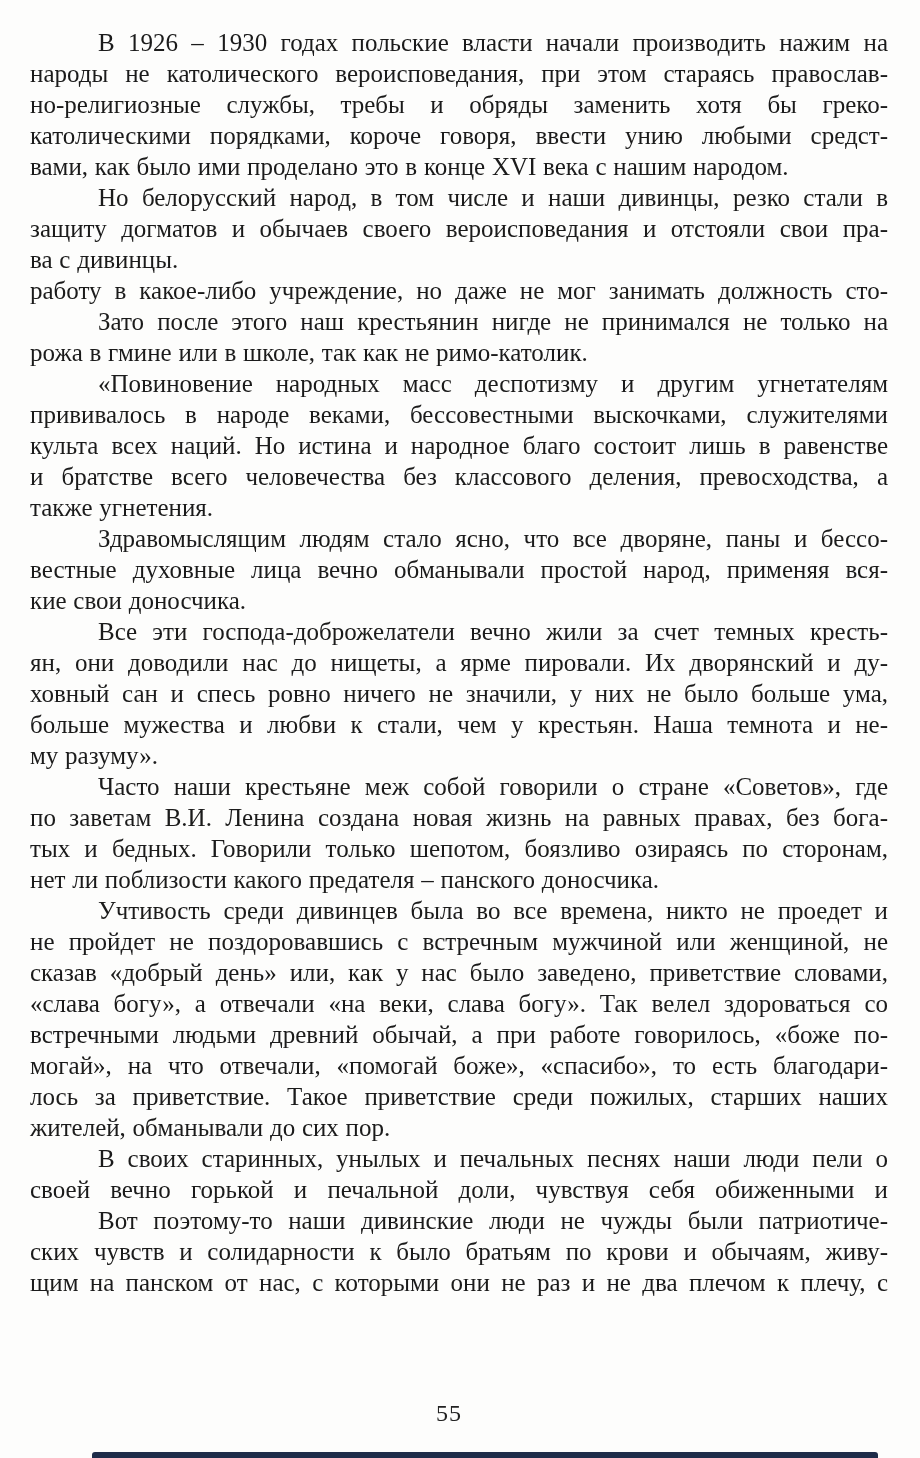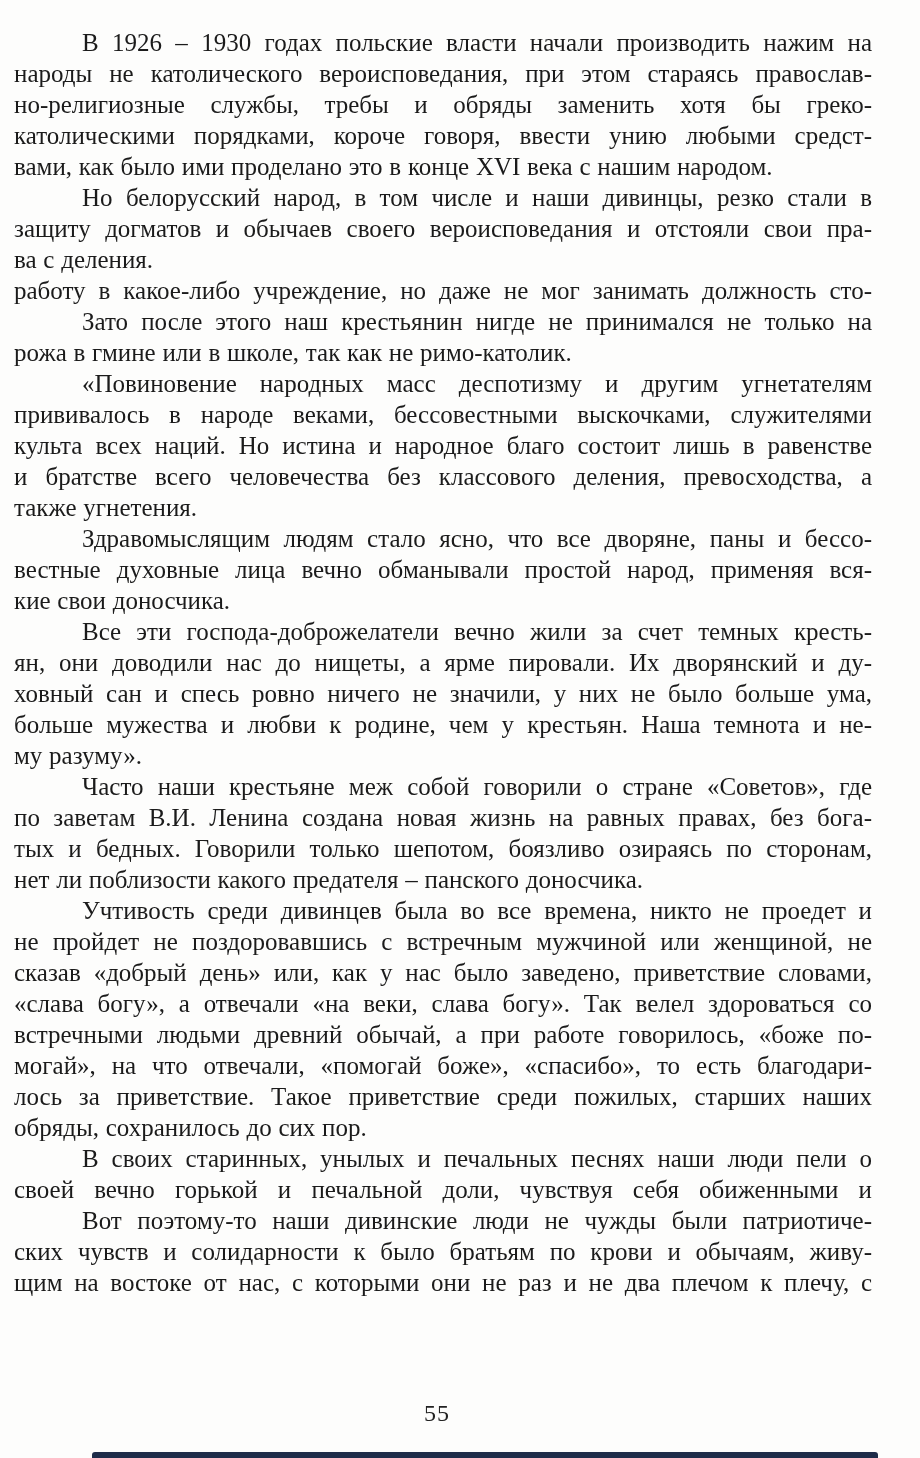--- a/index.html
+++ b/index.html
@@ -18,7 +18,7 @@
   }
   .text-block {
     position: absolute;
-    left: 14px;
+    left: 30px;
     top: 27px;
     width: 858px;
   }

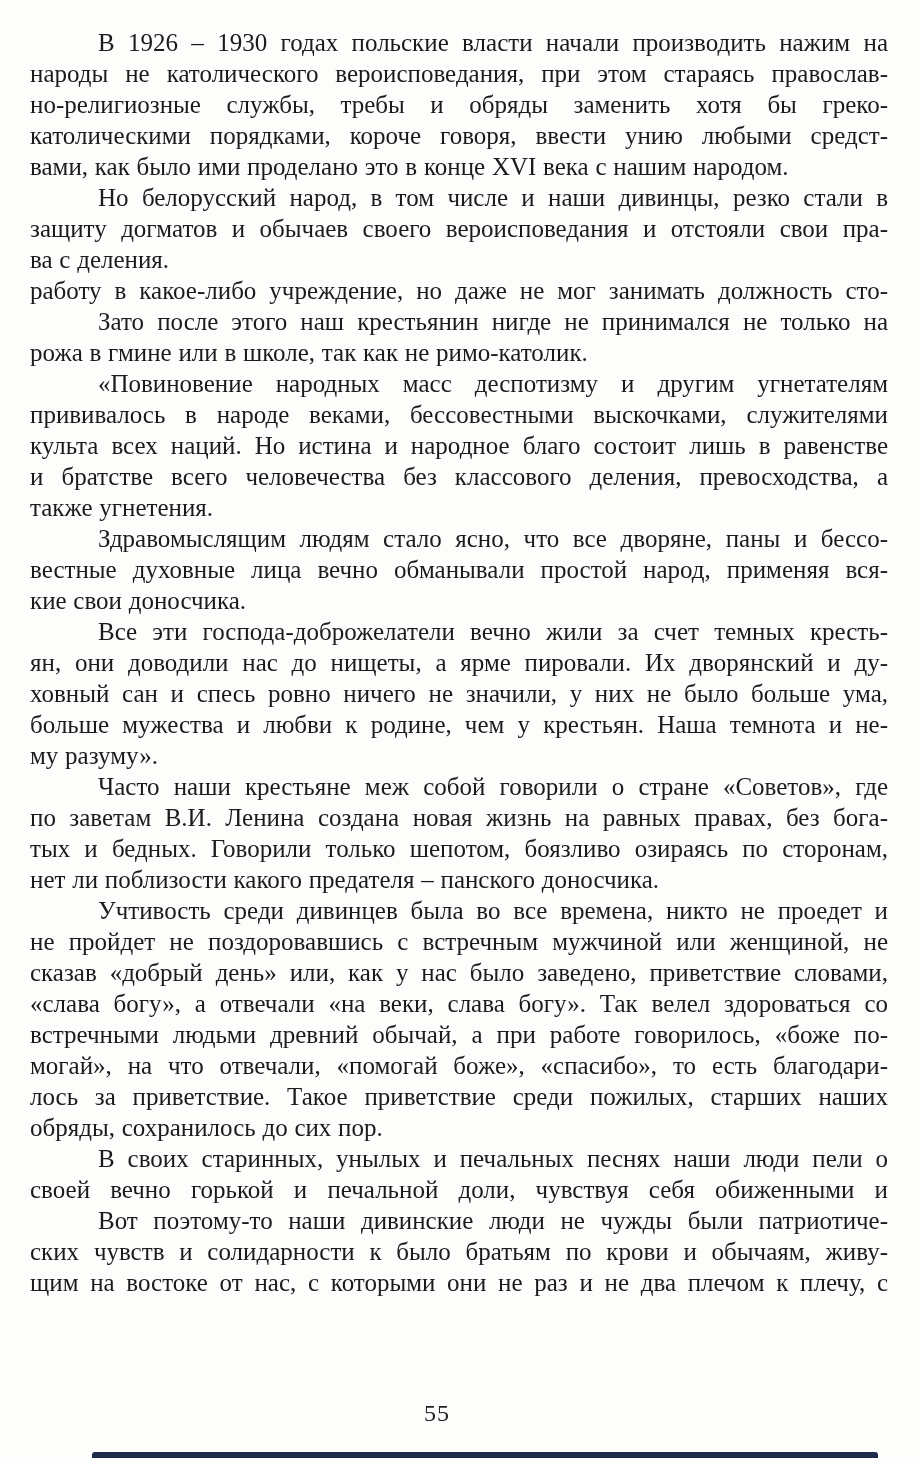--- a/index.html
+++ b/index.html
@@ -74,7 +74,7 @@
       <div class="line last">вами, как было ими проделано это в конце XVI века с нашим народом.</div>
       <div class="line first">Но белорусский народ, в том числе и наши дивинцы, резко стали в</div>
       <div class="line">защиту догматов и обычаев своего вероисповедания и отстояли свои пра-</div>
-      <div class="line last">ва с деления.</div>
+      <div class="line last">ва с дивинцы.</div>
       <div class="line">работу в какое-либо учреждение, но даже не мог занимать должность сто-</div>
       <div class="line first">Зато после этого наш крестьянин нигде не принимался не только на</div>
       <div class="line last">рожа в гмине или в школе, так как не римо-католик.</div>

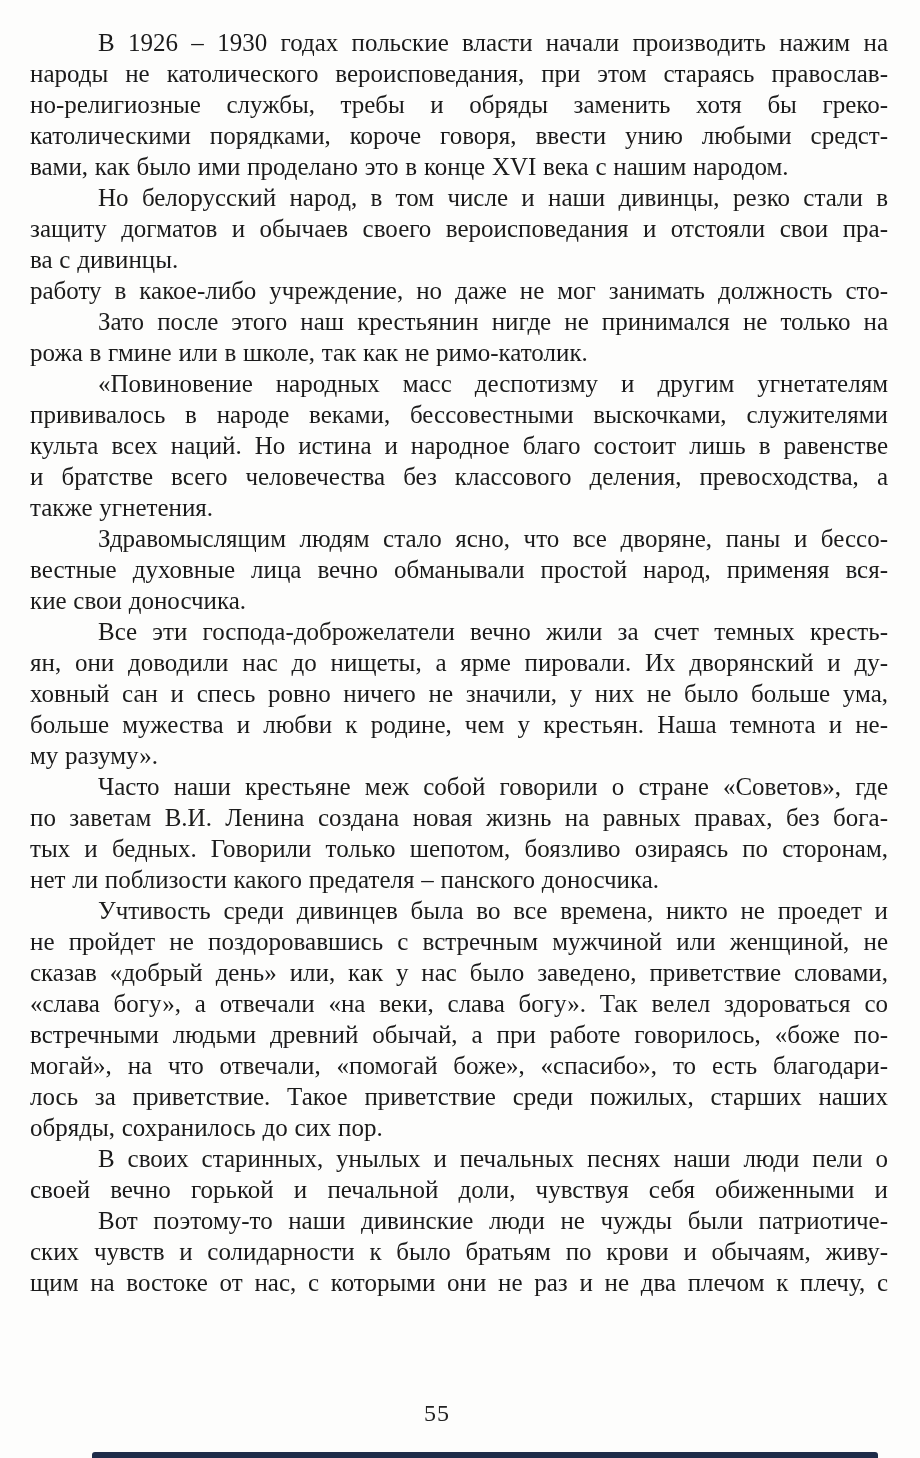--- a/index.html
+++ b/index.html
@@ -89,7 +89,7 @@
       <div class="line first">Все эти господа-доброжелатели вечно жили за счет темных кресть-</div>
       <div class="line">ян, они доводили нас до нищеты, а ярме пировали. Их дворянский и ду-</div>
       <div class="line">ховный сан и спесь ровно ничего не значили, у них не было больше ума,</div>
-      <div class="line">больше мужества и любви к родине, чем у крестьян. Наша темнота и не-</div>
+      <div class="line">больше мужества и любви к стали, чем у крестьян. Наша темнота и не-</div>
       <div class="line last">му разуму».</div>
       <div class="line first">Часто наши крестьяне меж собой говорили о стране «Советов», где</div>
       <div class="line">по заветам В.И. Ленина создана новая жизнь на равных правах, без бога-</div>

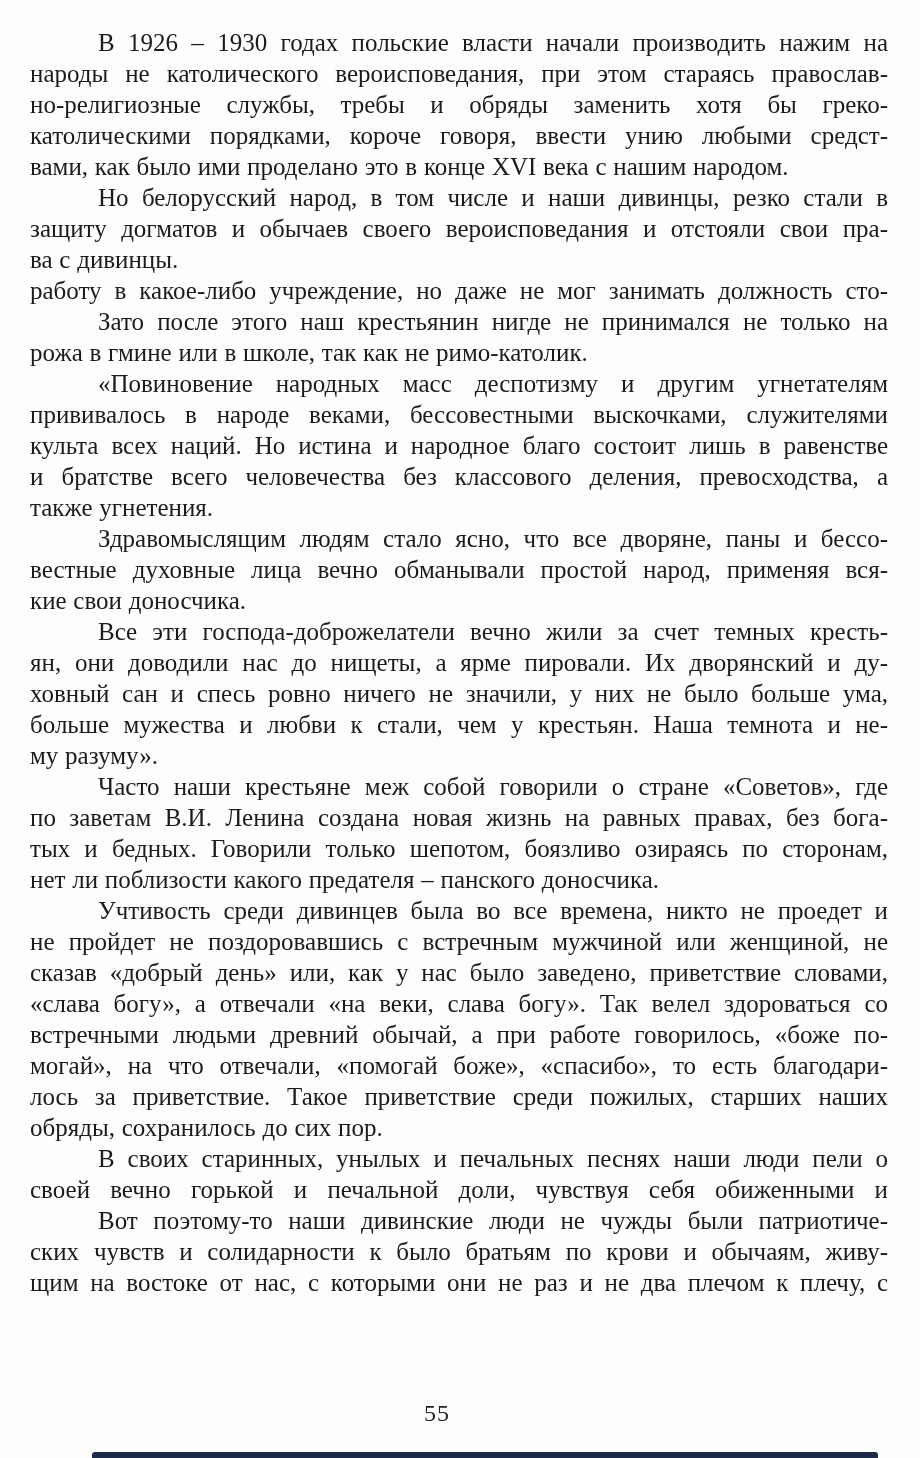--- a/index.html
+++ b/index.html
@@ -102,7 +102,7 @@
       <div class="line">встречными людьми древний обычай, а при работе говорилось, «боже по-</div>
       <div class="line">могай», на что отвечали, «помогай боже», «спасибо», то есть благодари-</div>
       <div class="line">лось за приветствие. Такое приветствие среди пожилых, старших наших</div>
-      <div class="line last">обряды, сохранилось до сих пор.</div>
+      <div class="line last">жителей, обманывали до сих пор.</div>
       <div class="line first">В своих старинных, унылых и печальных песнях наши люди пели о</div>
       <div class="line">своей вечно горькой и печальной доли, чувствуя себя обиженными и</div>
       <div class="line first">Вот поэтому-то наши дивинские люди не чужды были патриотиче-</div>

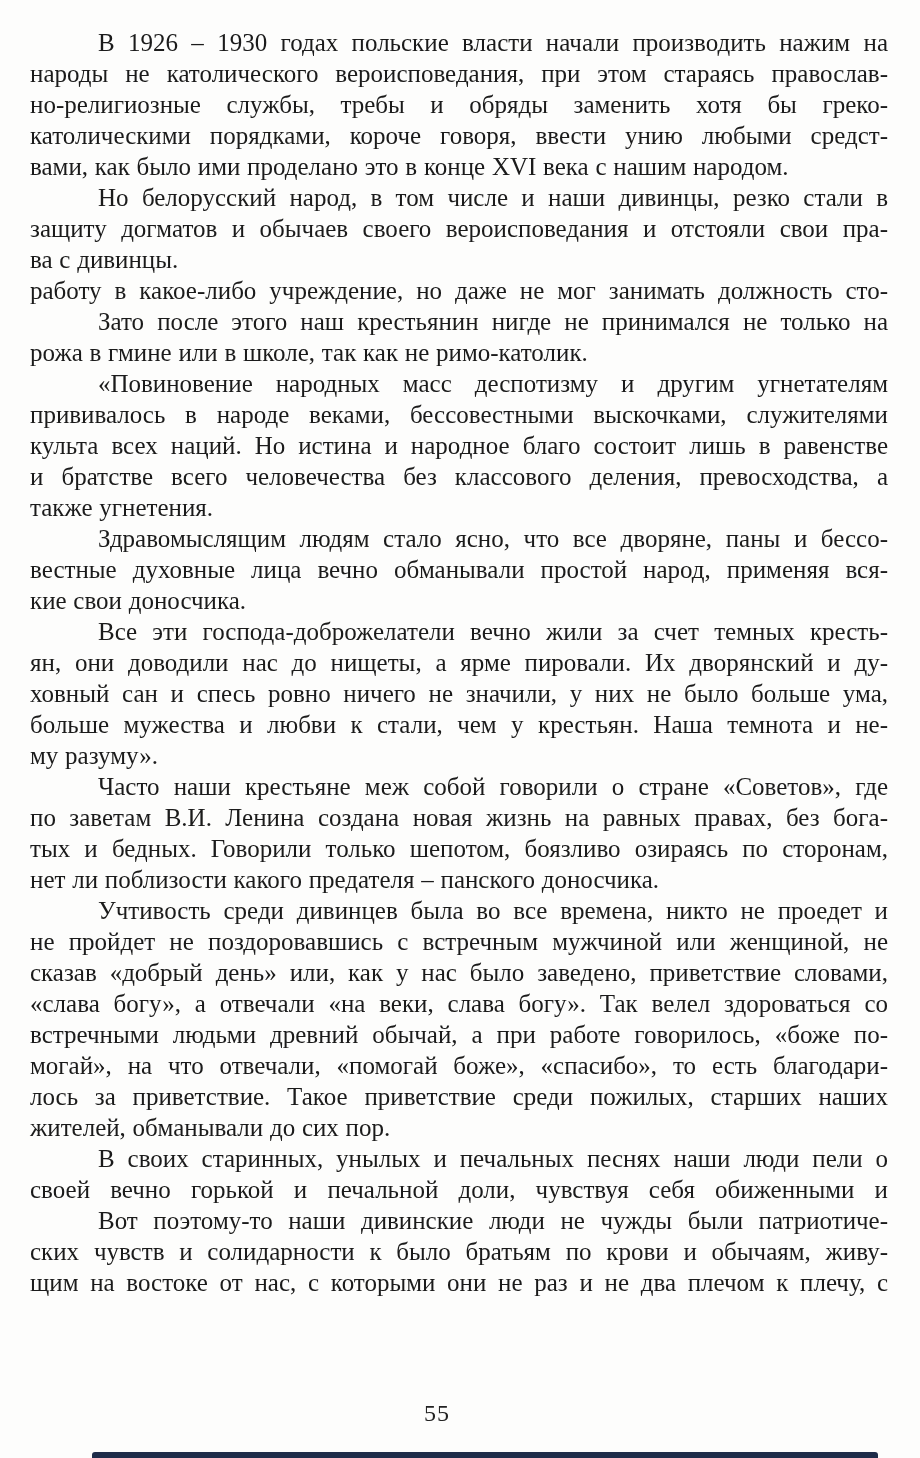--- a/index.html
+++ b/index.html
@@ -107,7 +107,7 @@
       <div class="line">своей вечно горькой и печальной доли, чувствуя себя обиженными и</div>
       <div class="line first">Вот поэтому-то наши дивинские люди не чужды были патриотиче-</div>
       <div class="line">ских чувств и солидарности к было братьям по крови и обычаям, живу-</div>
-      <div class="line last cont">щим на востоке от нас, с которыми они не раз и не два плечом к плечу, с</div>
+      <div class="line last cont">щим на панском от нас, с которыми они не раз и не два плечом к плечу, с</div>
     </div>
   <div class="page-number">55</div>
   <div class="scan-bar"></div>

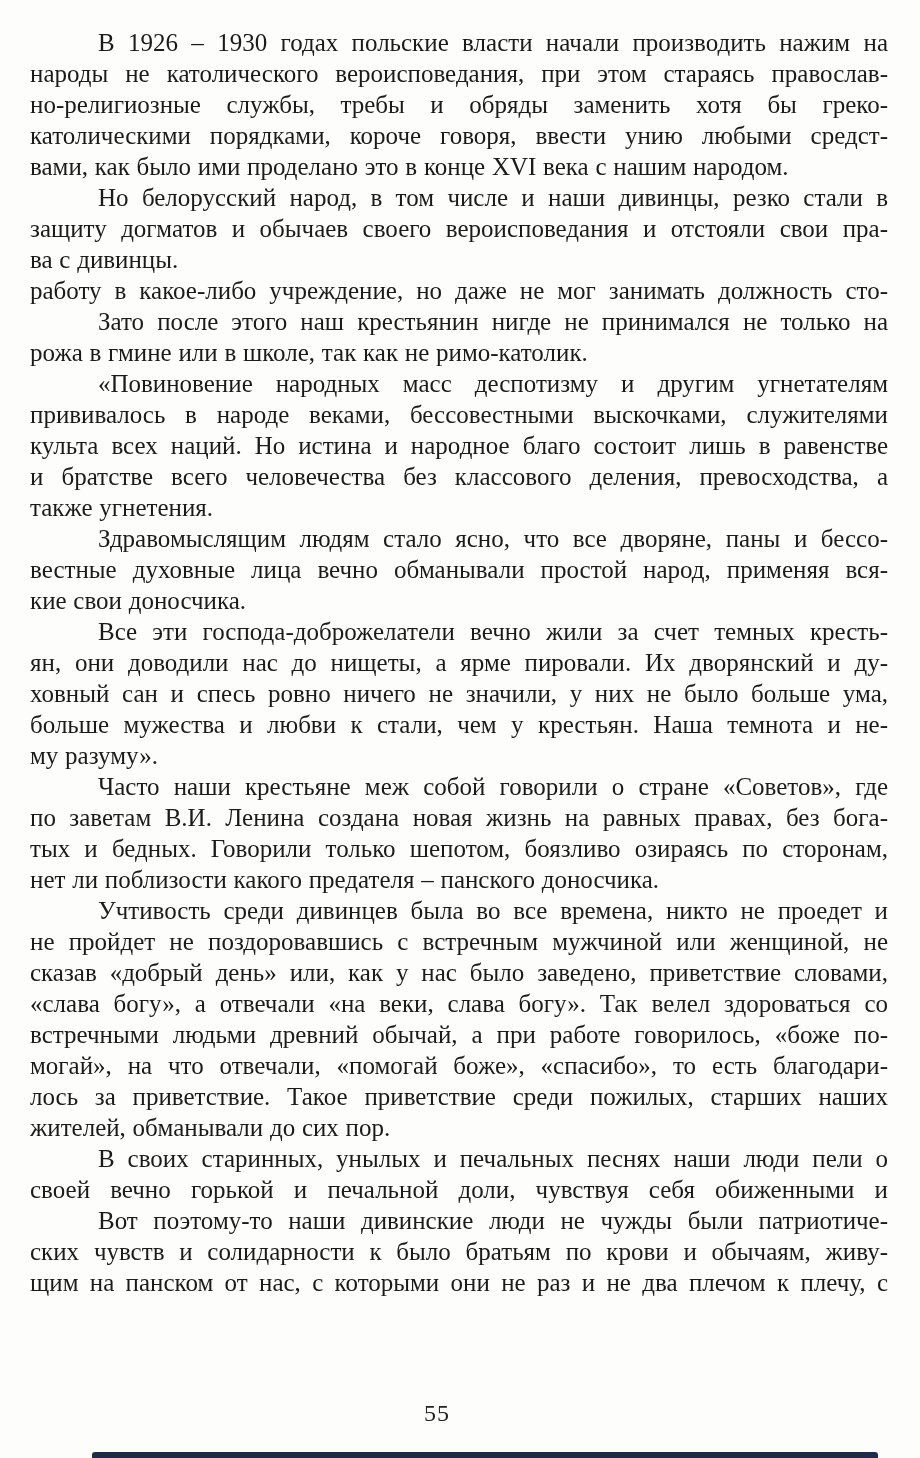--- a/index.html
+++ b/index.html
@@ -44,7 +44,7 @@
   .page-number {
     position: absolute;
     top: 1399px;
-    left: 8px;
+    left: 20px;
     width: 858px;
     text-align: center;
     font-size: 24px;

